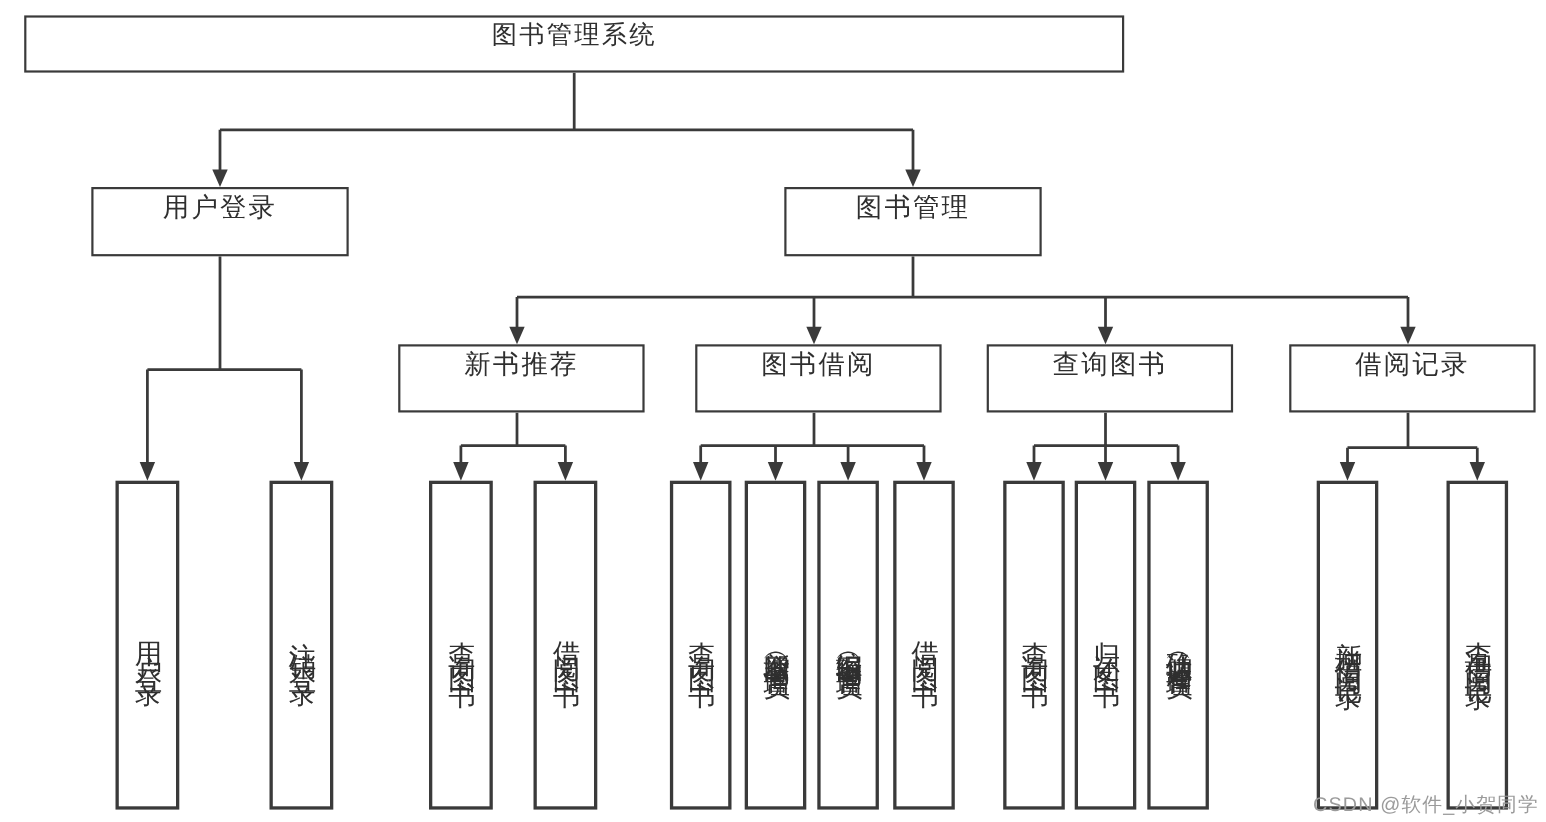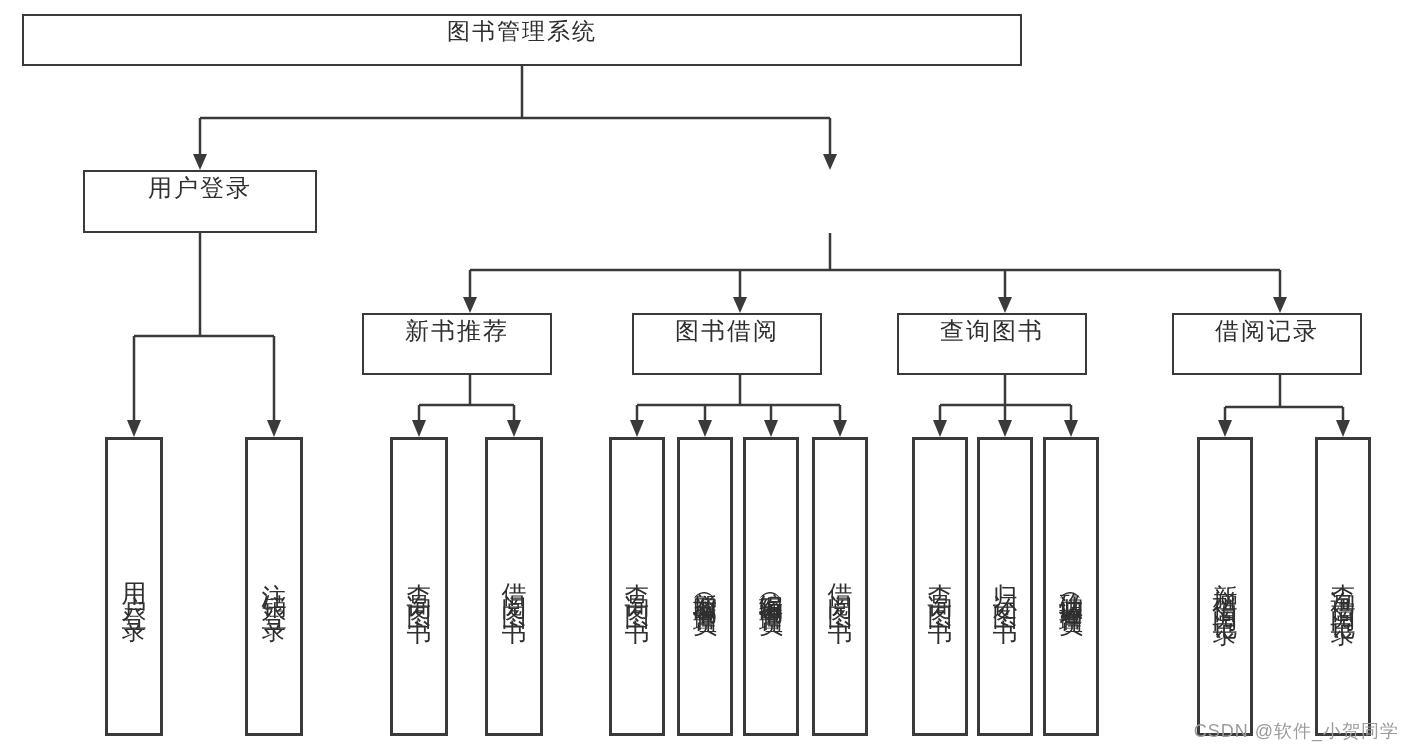--- a/index.html
+++ b/index.html
@@ -131,6 +131,9 @@
   <div class="node node-l2" style="left:83px">
     <span>用户登录</span>
   </div>
+  <div class="node node-l2" style="left:713px">
+    <span>图书管理</span>
+  </div>
 
   <div class="node node-l3" style="left:362px">
     <span>新书推荐</span>

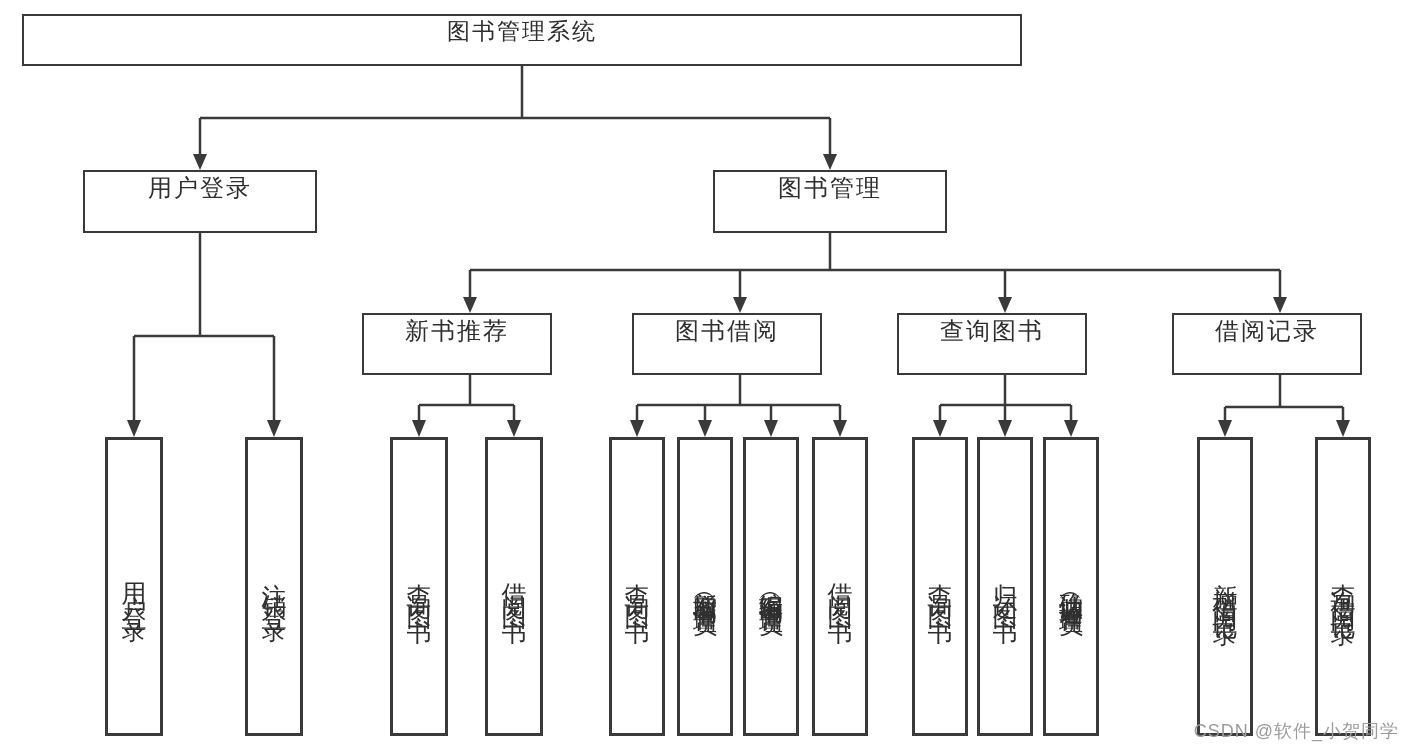--- a/index.html
+++ b/index.html
@@ -42,7 +42,7 @@
     letter-spacing: 2px;
   }
   .node-l2 { top: 170px; width: 234px; height: 63px; font-size: 24px; letter-spacing: 2px; }
-  .node-l3 { top: 313px; width: 190px; height: 62px; font-size: 24px; letter-spacing: 2px; }
+  .node-l3 { top: 313px; width: 224px; height: 62px; font-size: 24px; letter-spacing: 2px; }
   .leaf {
     position: absolute;
     top: 437px;

